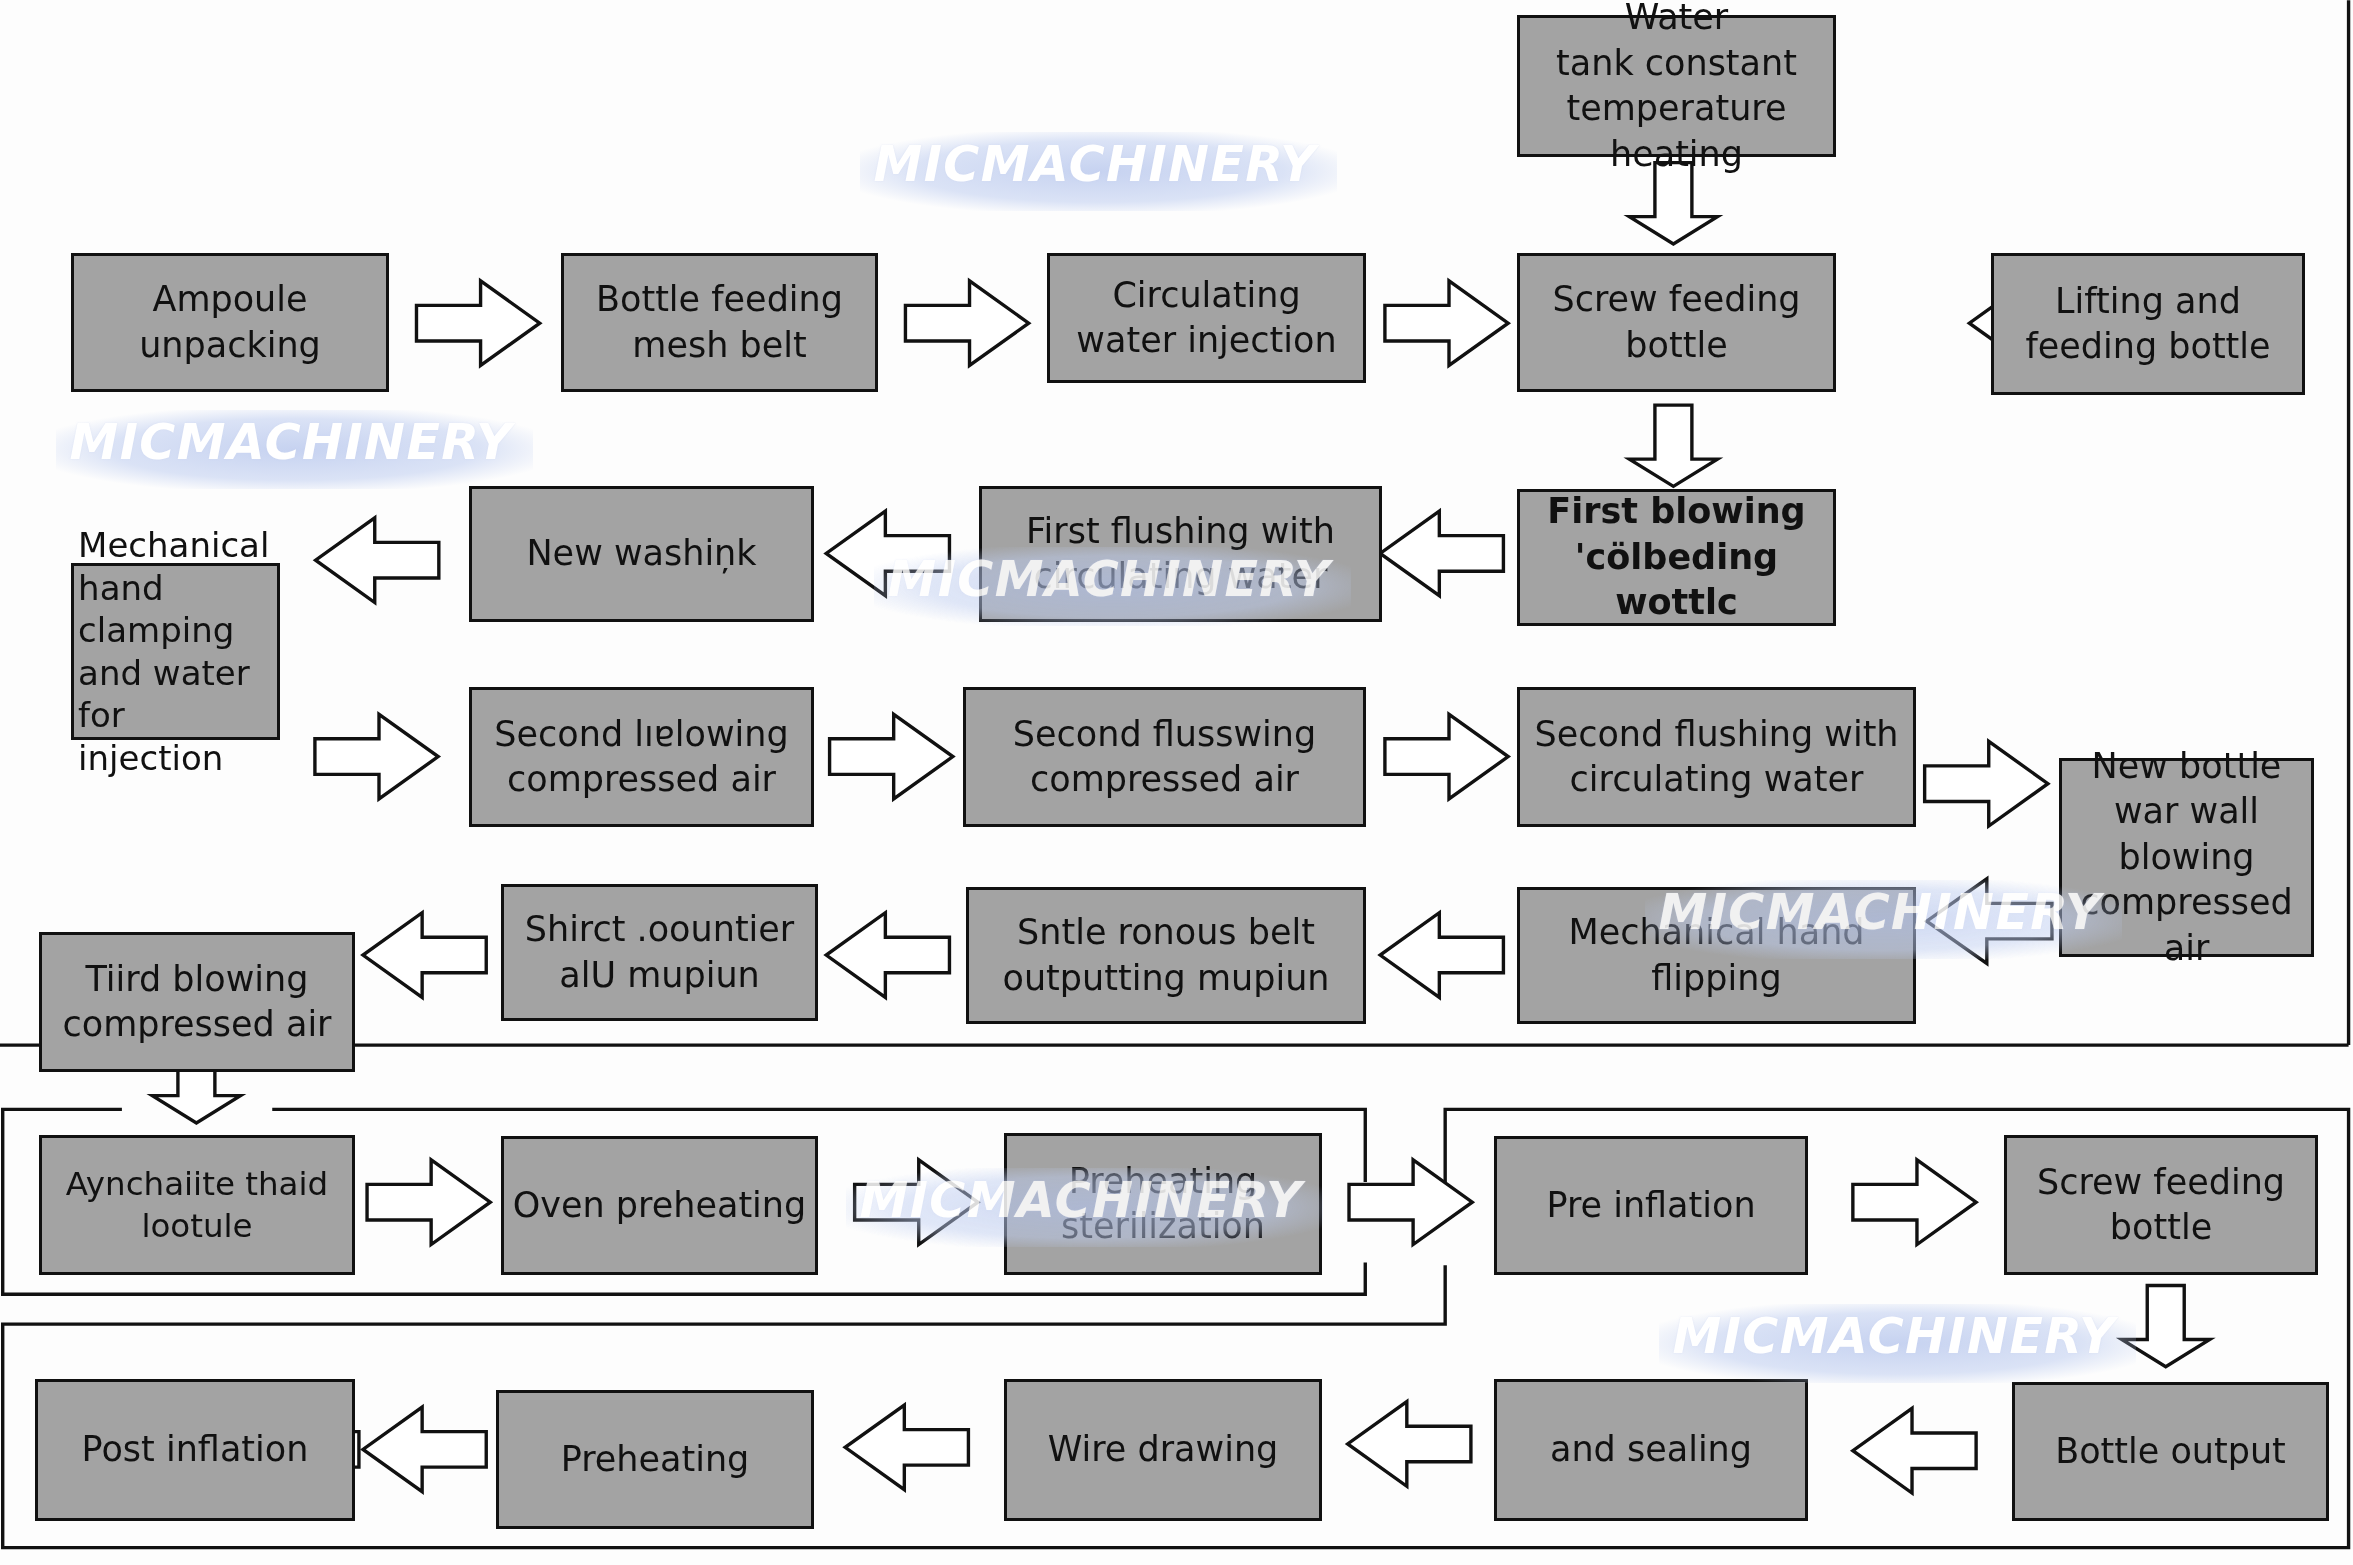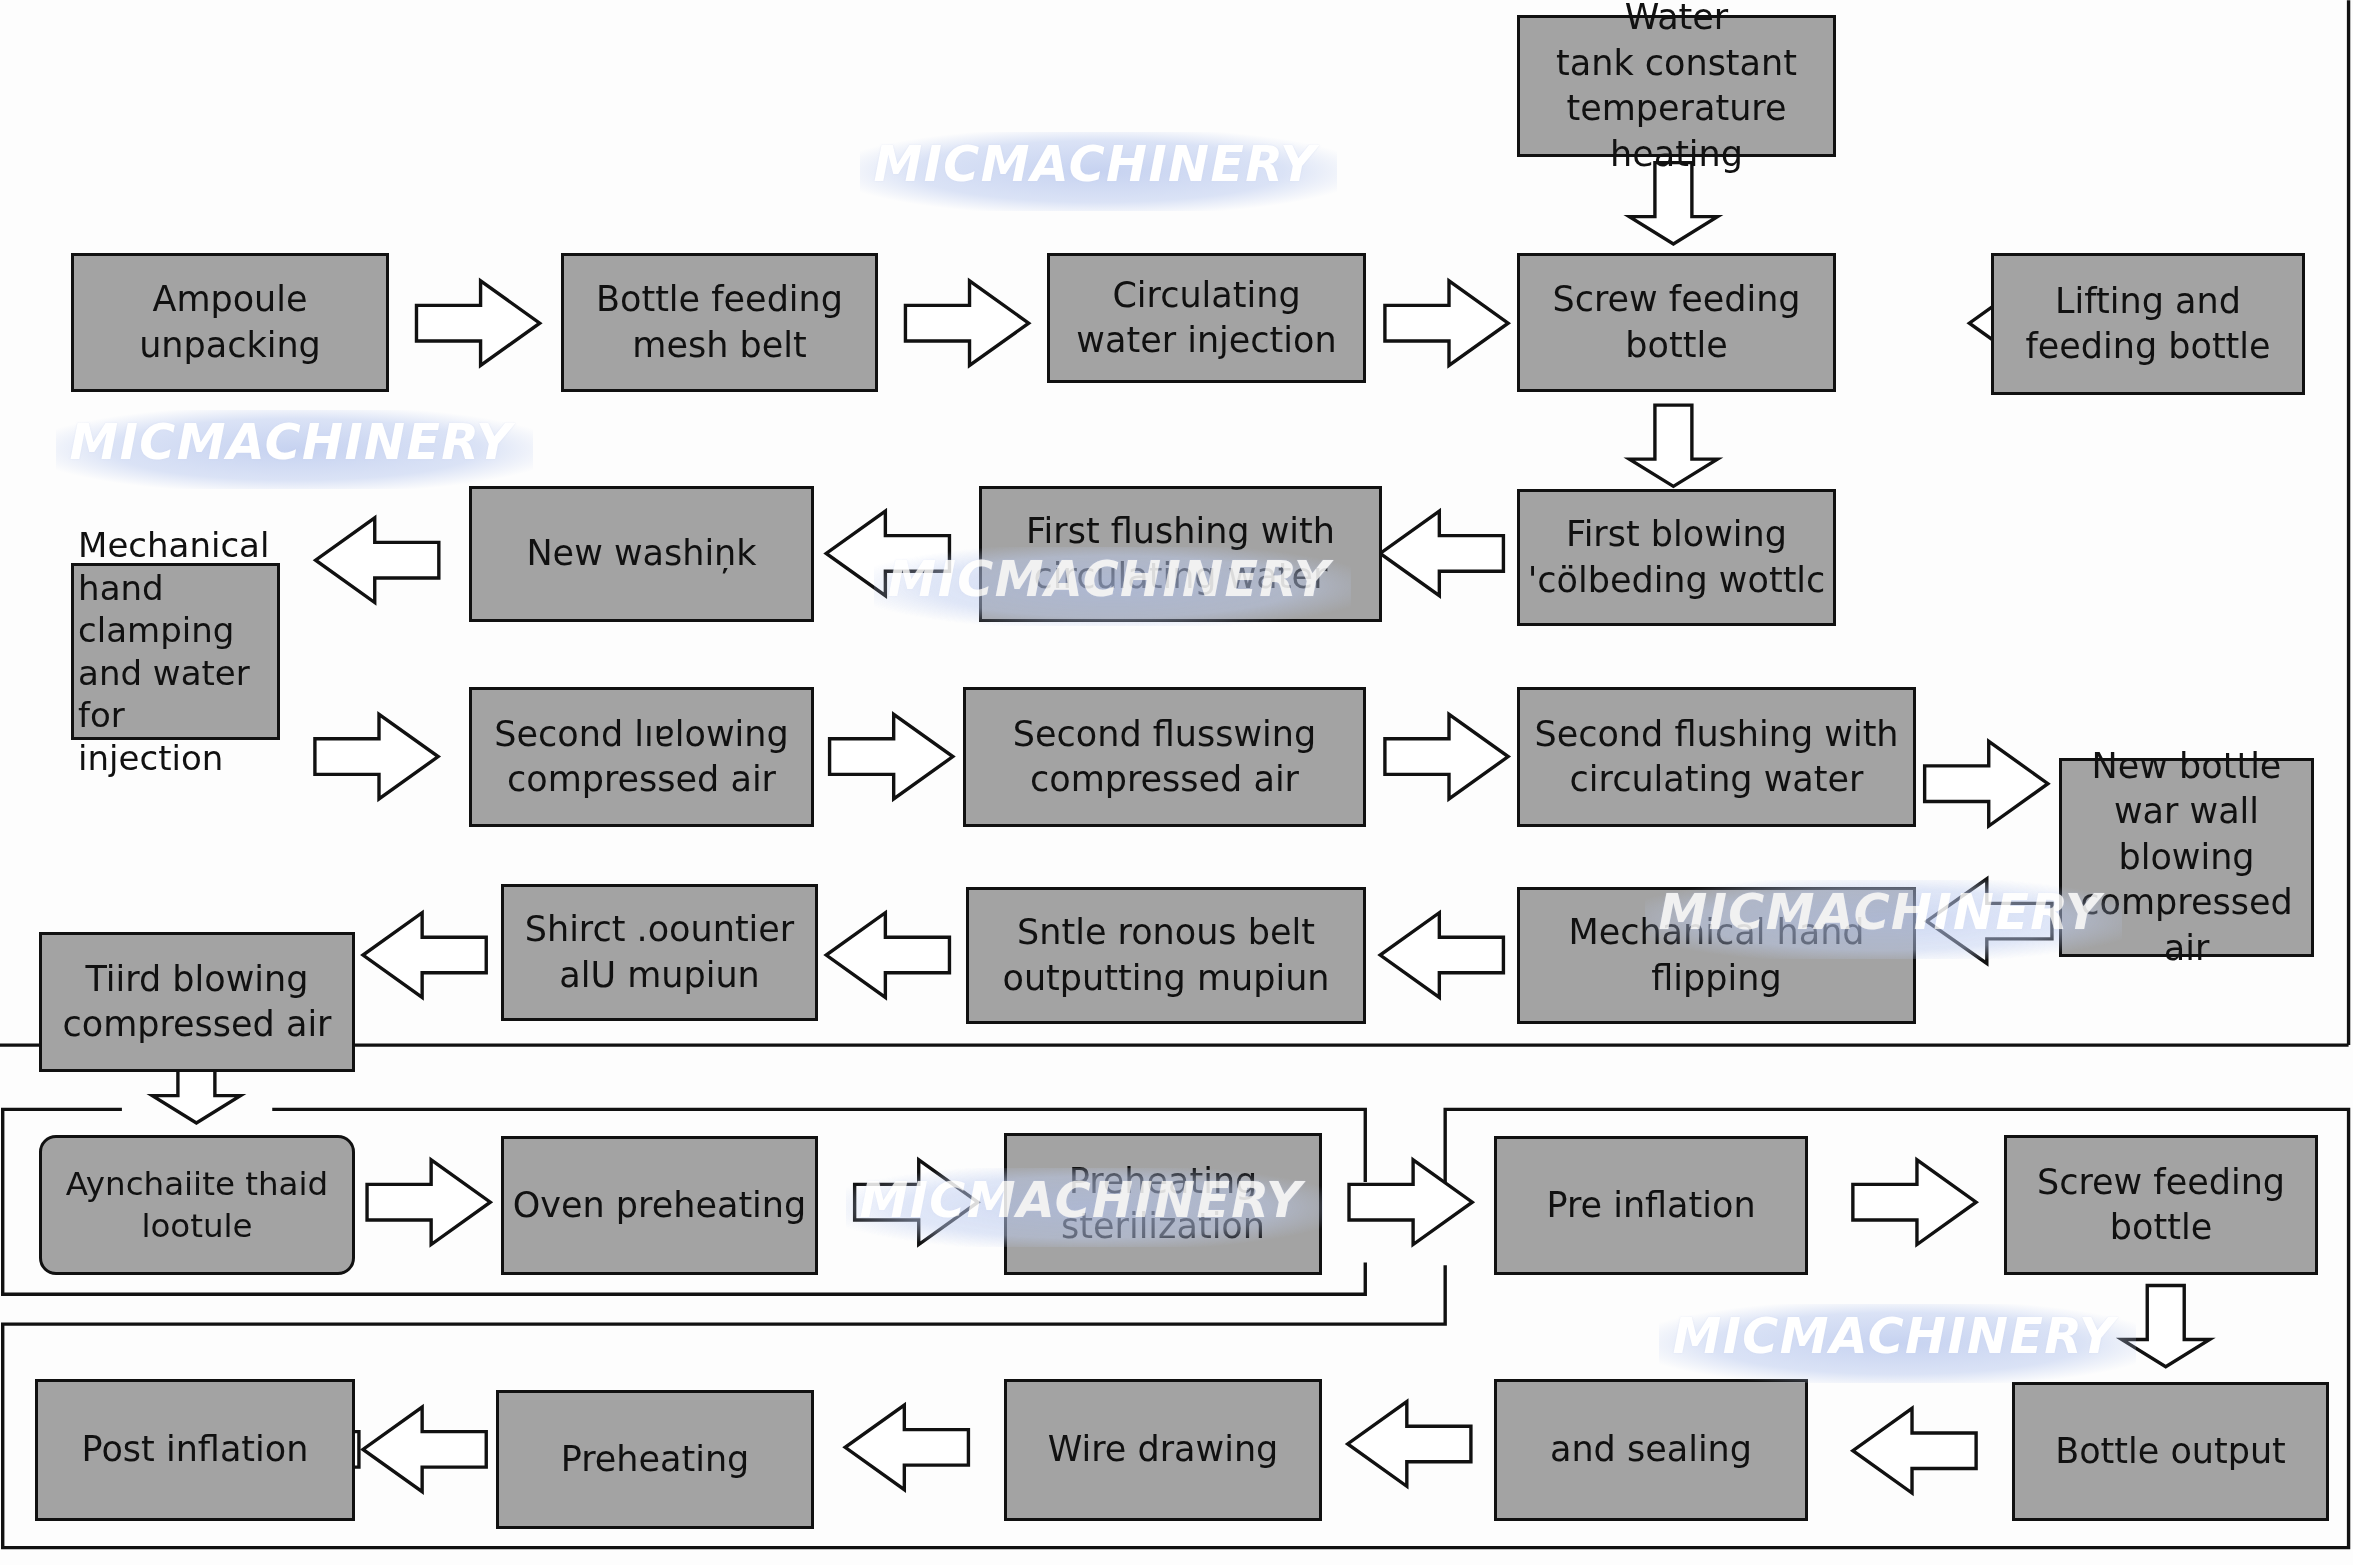--- a/index.html
+++ b/index.html
@@ -96,7 +96,7 @@
     <span>First flushing with
 circulating water</span>
   </div>
-<div class="box" style="left:1517px;top:489px;width:319px;height:137px;">
+<div class="box" style="left:1517px;top:489px;width:319px;height:137px;font-weight:bold;">
     <span>First blowing
 'cölbeding wottlc</span>
   </div>

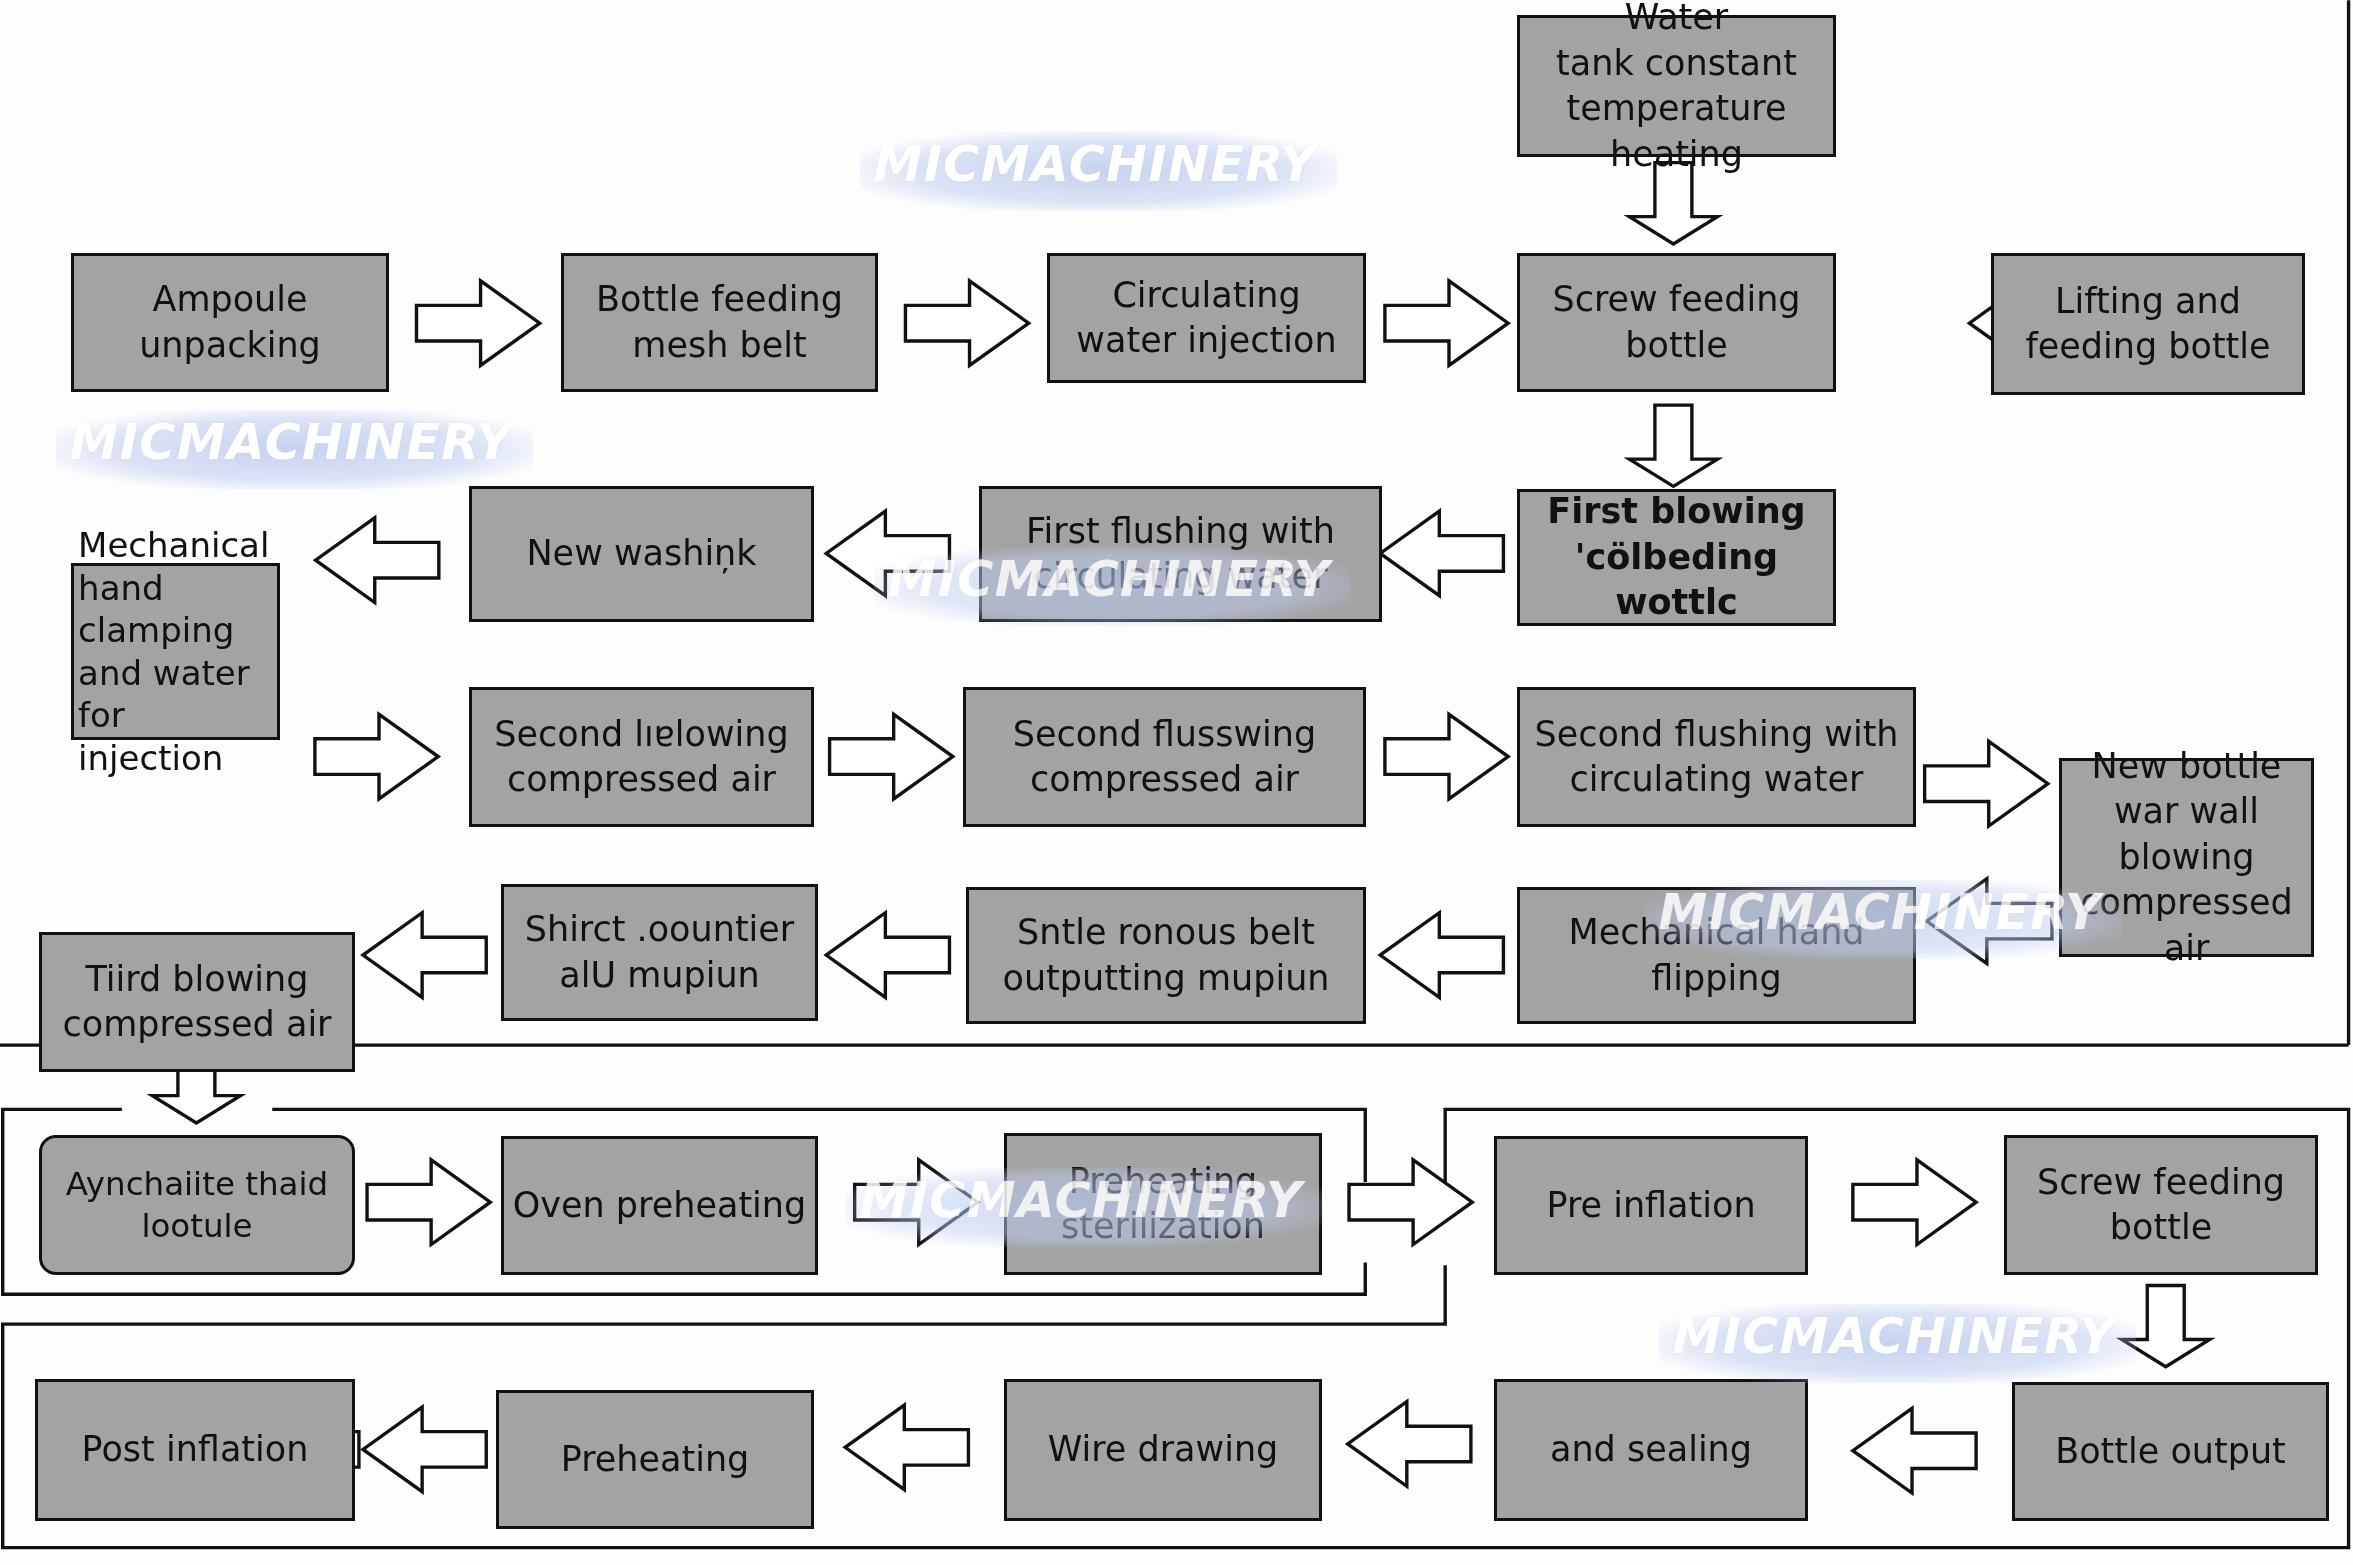--- a/index.html
+++ b/index.html
@@ -144,7 +144,7 @@
 flipping</span>
   </div>
 
-<div class="box" style="left:39px;top:1135px;width:316px;height:140px;font-size:32.5px;border-radius:17px;">
+<div class="box" style="left:39px;top:1135px;width:316px;height:140px;font-size:32.5px;">
     <span>Aynchaiite thaid
 lootule</span>
   </div>

